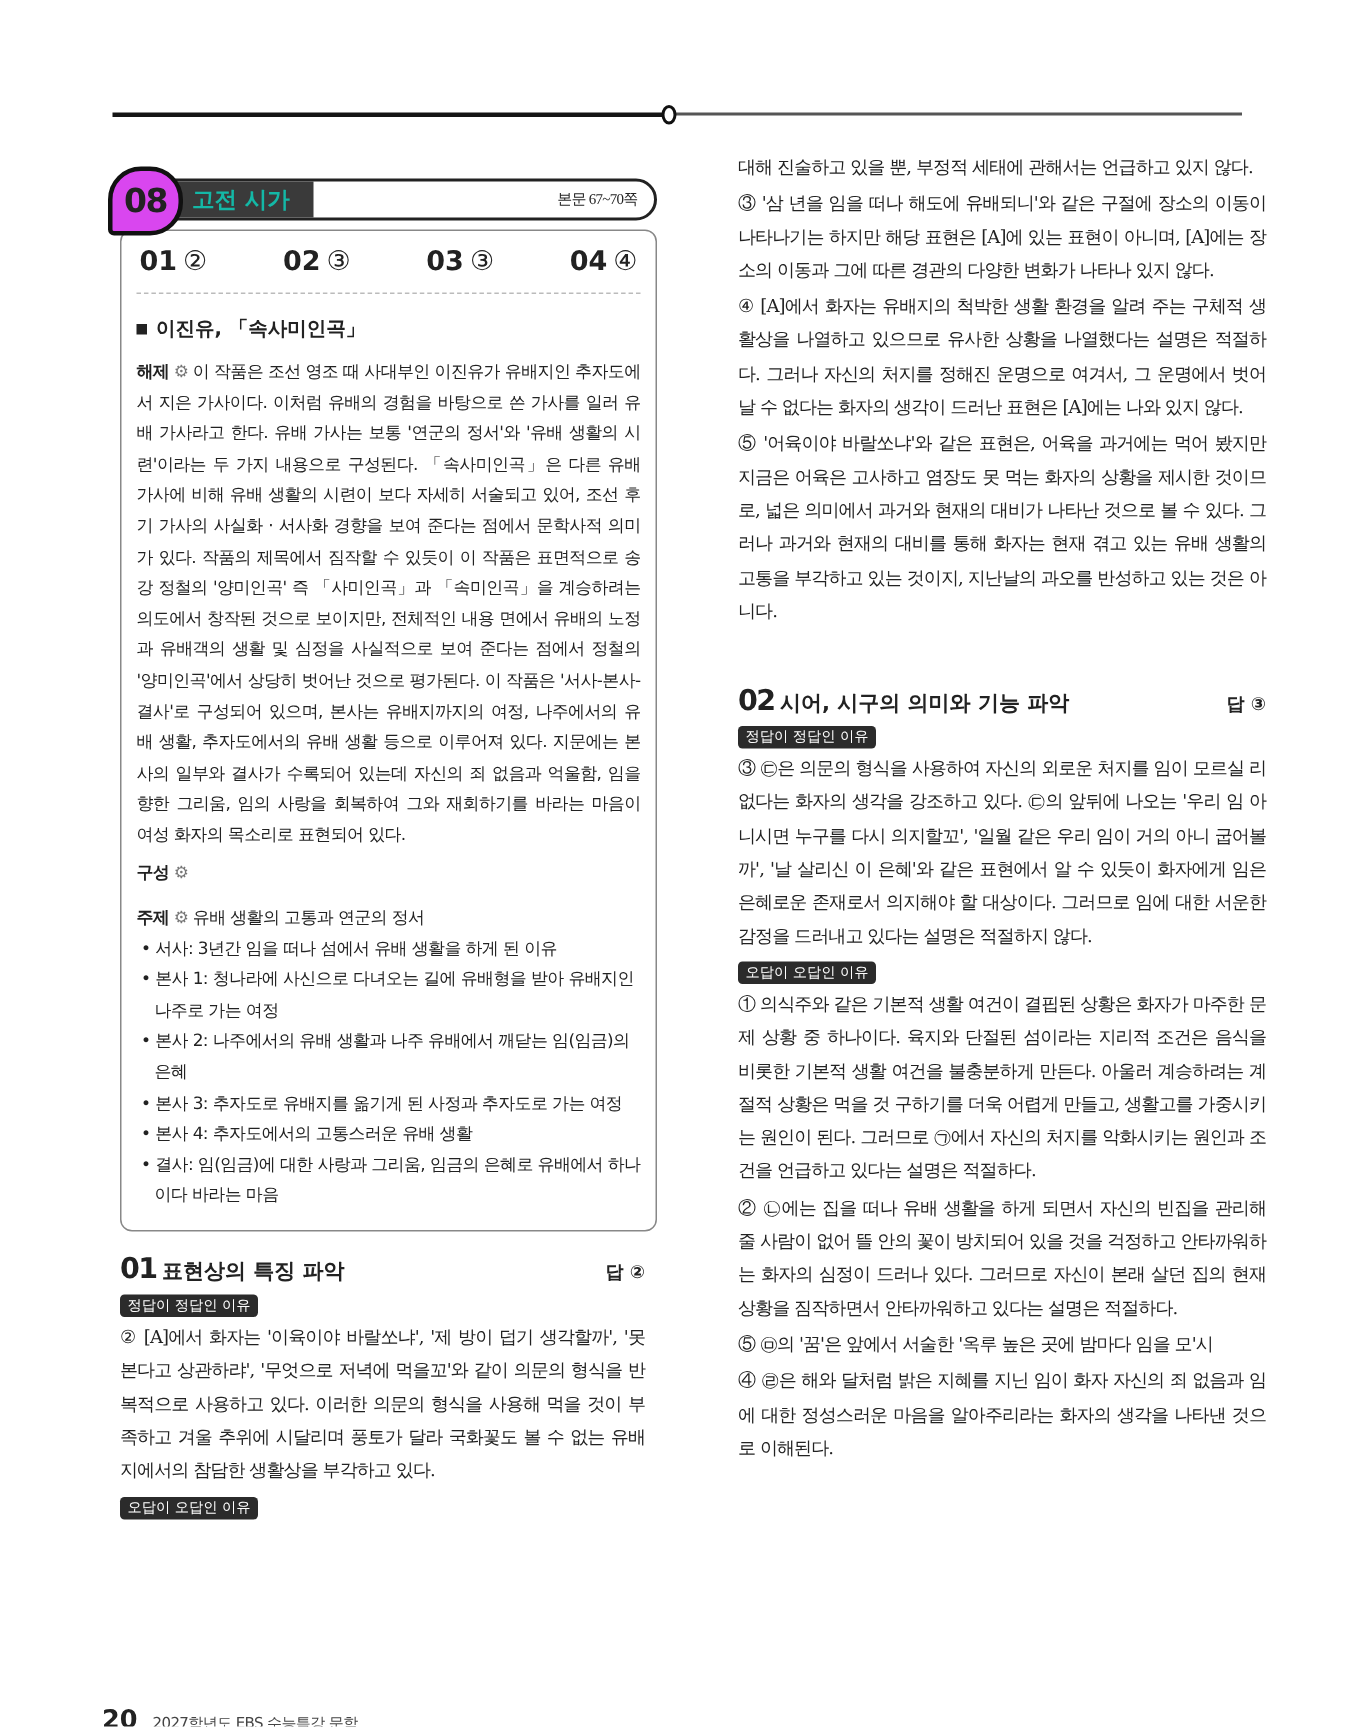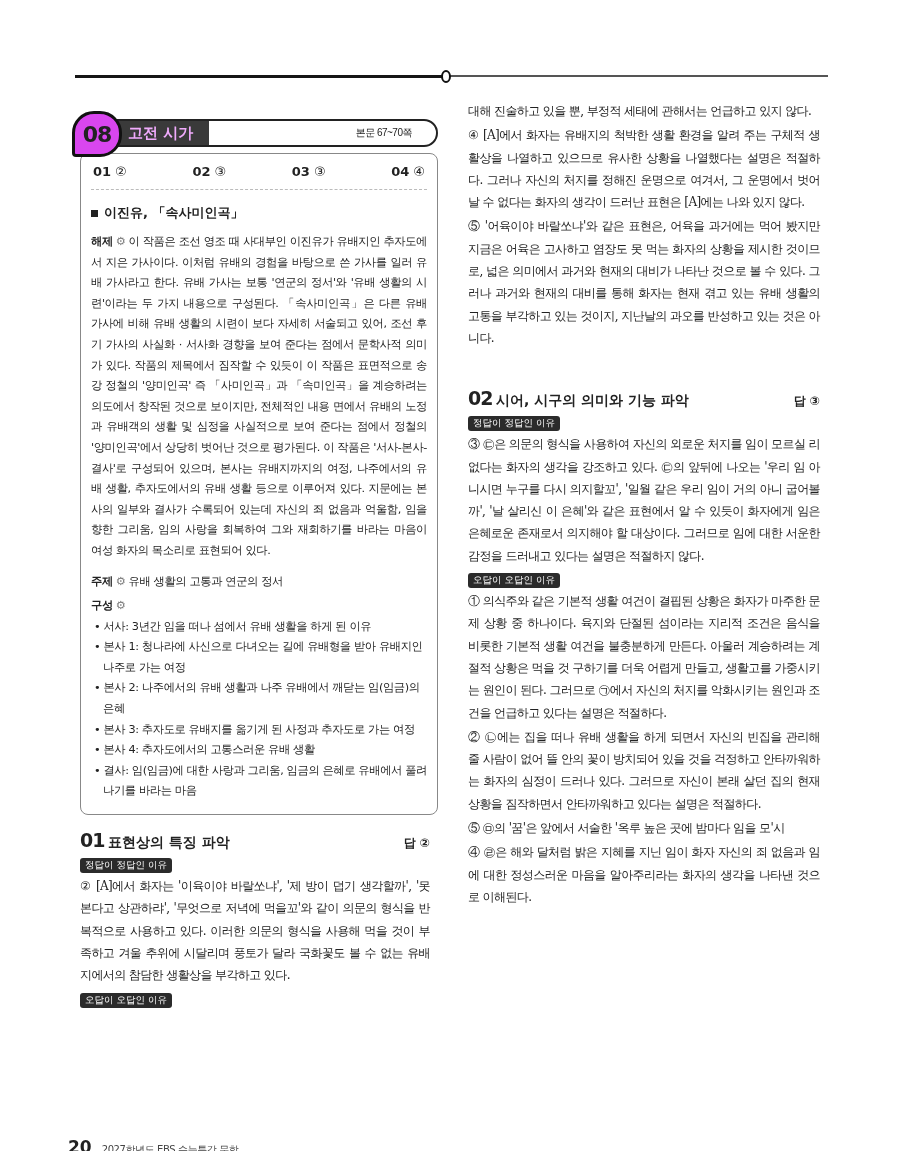--- a/index.html
+++ b/index.html
@@ -12,7 +12,7 @@
   .rule-dot { position: absolute; left: 441px; top: 70px; width: 6px; height: 9px; border: 2px solid #111; border-radius: 50%; background: #fff; }
 
   .col-left { position: absolute; left: 80px; top: 115px; width: 350px; }
-  .col-right { position: absolute; left: 468px; top: 98px; width: 352px; }
+  .col-right { position: absolute; left: 492px; top: 98px; width: 352px; }
 
   
   .chap-header { position: relative; height: 34px; }

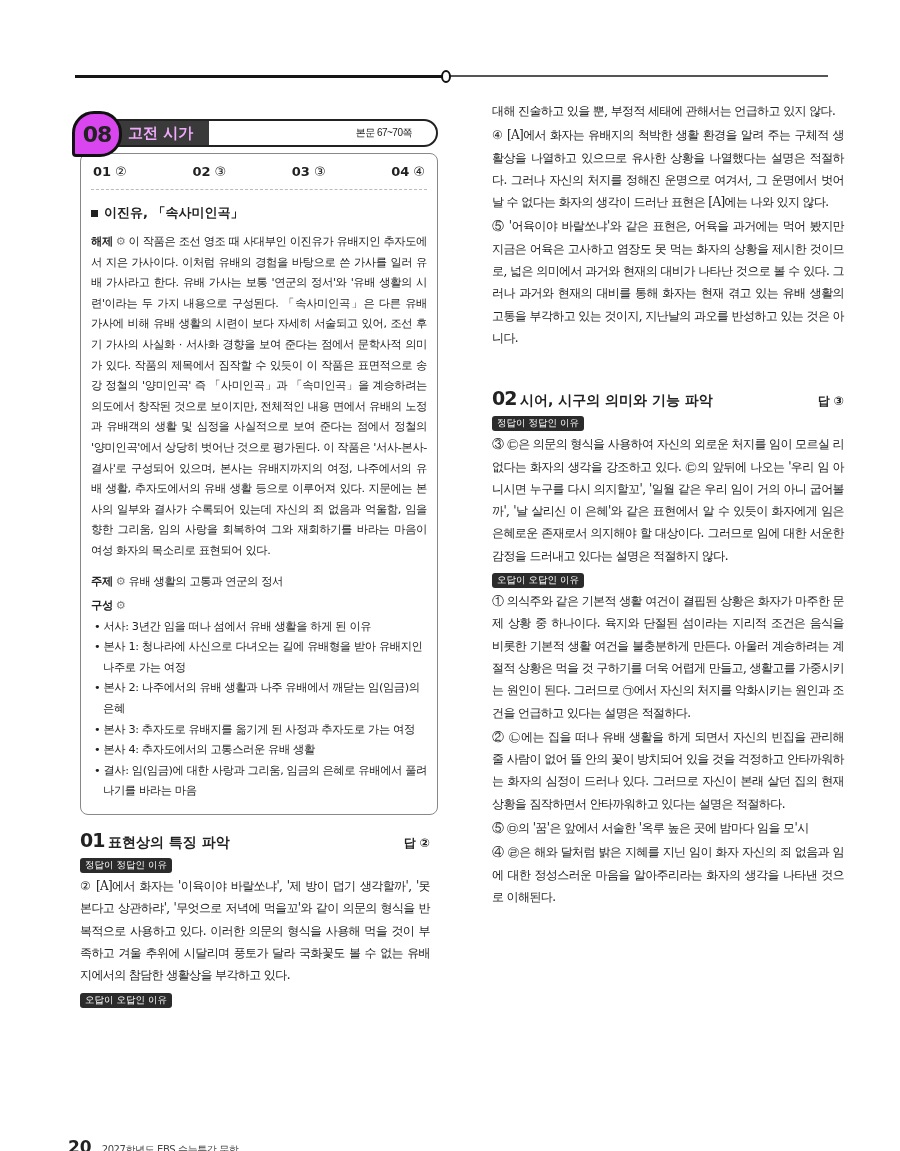--- a/index.html
+++ b/index.html
@@ -26,7 +26,7 @@
     display: flex; align-items: center;
   }
   .chap-title {
-    background: #3a3a3a; color: #f0abfc; font-family: "DejaVu Sans", sans-serif; font-weight: bold; font-size: 15px;
+    background: #3a3a3a; color: #14b8a6; font-family: "DejaVu Sans", sans-serif; font-weight: bold; font-size: 15px;
     height: 24px; line-height: 24px; padding: 0 16px 0 12px; margin-left: -2px;
   }
   .chap-pages { margin-left: auto; margin-right: 24px; font-family: Liberation Sans, sans-serif; font-size: 10px; letter-spacing: -0.5px; }

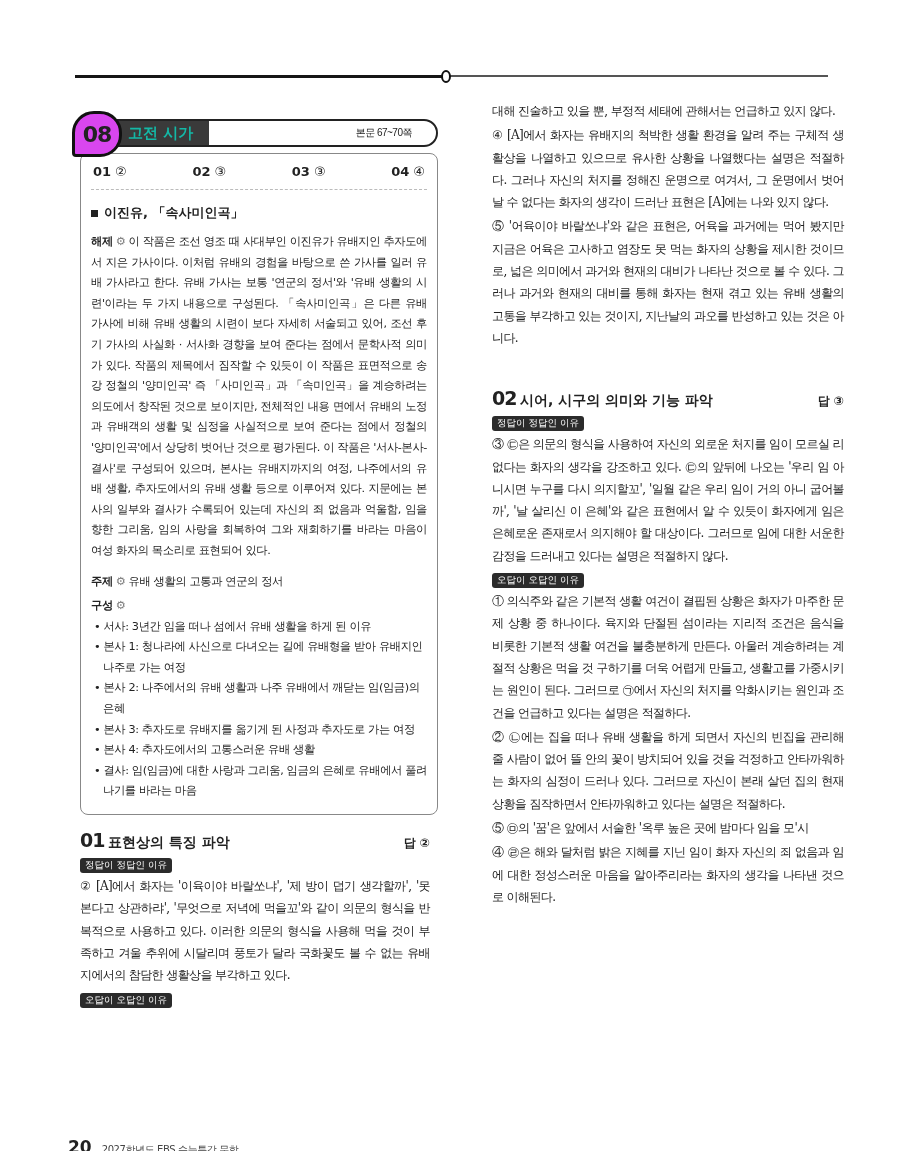--- a/index.html
+++ b/index.html
@@ -29,7 +29,7 @@
     background: #3a3a3a; color: #14b8a6; font-family: "DejaVu Sans", sans-serif; font-weight: bold; font-size: 15px;
     height: 24px; line-height: 24px; padding: 0 16px 0 12px; margin-left: -2px;
   }
-  .chap-pages { margin-left: auto; margin-right: 24px; font-family: Liberation Sans, sans-serif; font-size: 10px; letter-spacing: -0.5px; }
+  .chap-pages { margin-left: auto; margin-right: 11px; font-family: Liberation Serif, serif; font-size: 10px; letter-spacing: -0.5px; }
 
   .box {
     margin-top: 4px; border: 1.5px solid #888; border-radius: 8px; padding: 10px 10px 12px 10px; width: 336px;

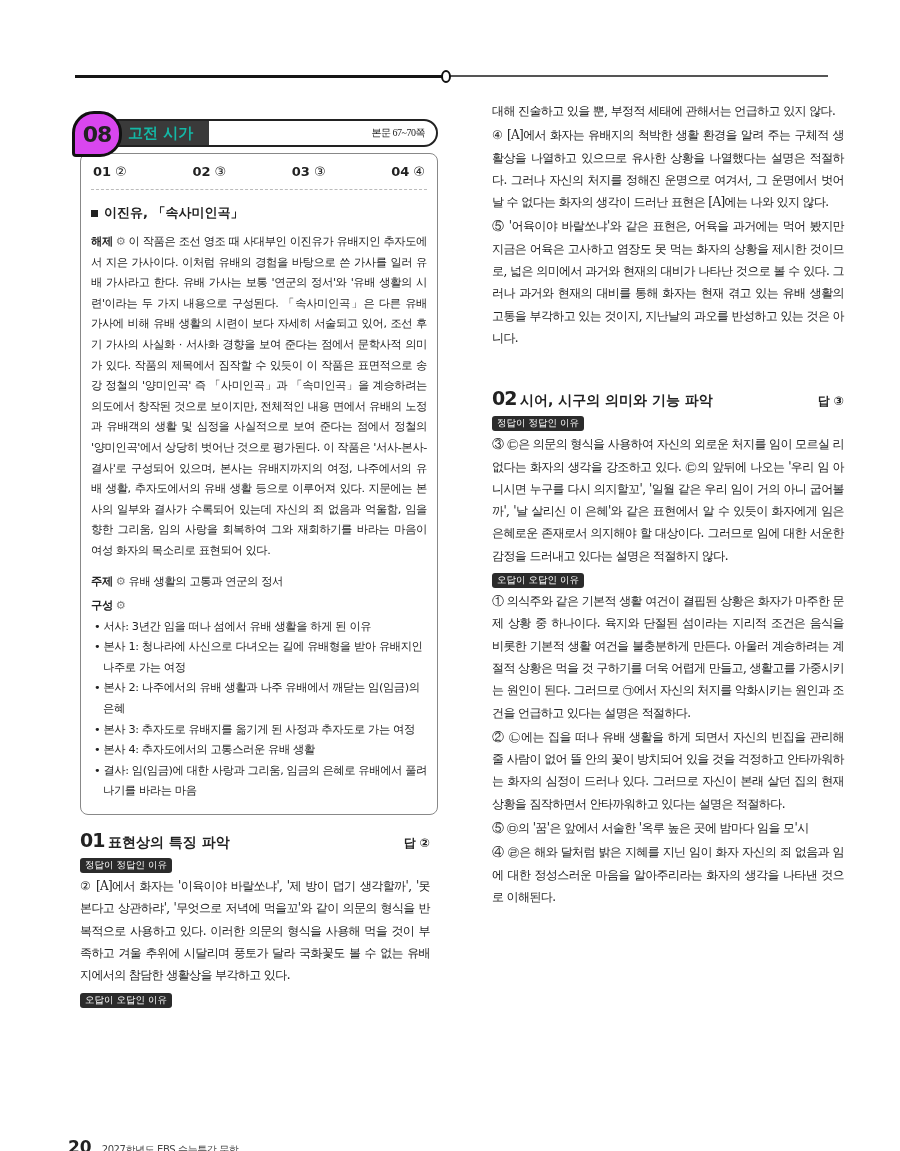--- a/index.html
+++ b/index.html
@@ -120,6 +120,7 @@
 
 <div class="col-right">
   <p class="body-text">대해 진술하고 있을 뿐, 부정적 세태에 관해서는 언급하고 있지 않다.</p>
+  <p class="body-text">③ '삼 년을 임을 떠나 해도에 유배되니'와 같은 구절에 장소의 이동이 나타나기는 하지만 해당 표현은 [A]에 있는 표현이 아니며, [A]에는 장소의 이동과 그에 따른 경관의 다양한 변화가 나타나 있지 않다.</p>
   <p class="body-text">④ [A]에서 화자는 유배지의 척박한 생활 환경을 알려 주는 구체적 생활상을 나열하고 있으므로 유사한 상황을 나열했다는 설명은 적절하다. 그러나 자신의 처지를 정해진 운명으로 여겨서, 그 운명에서 벗어날 수 없다는 화자의 생각이 드러난 표현은 [A]에는 나와 있지 않다.</p>
   <p class="body-text">⑤ '어육이야 바랄쏘냐'와 같은 표현은, 어육을 과거에는 먹어 봤지만 지금은 어육은 고사하고 염장도 못 먹는 화자의 상황을 제시한 것이므로, 넓은 의미에서 과거와 현재의 대비가 나타난 것으로 볼 수 있다. 그러나 과거와 현재의 대비를 통해 화자는 현재 겪고 있는 유배 생활의 고통을 부각하고 있는 것이지, 지난날의 과오를 반성하고 있는 것은 아니다.</p>
 

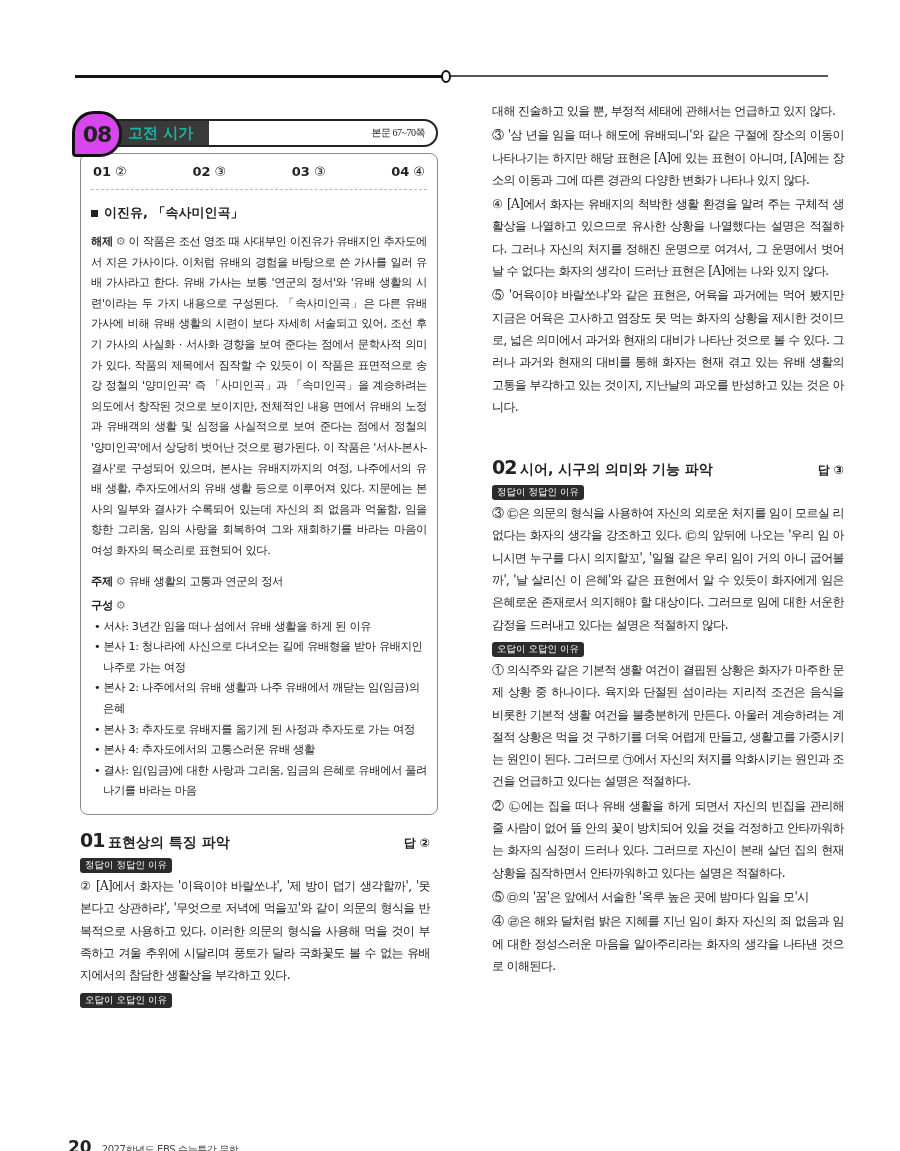--- a/index.html
+++ b/index.html
@@ -35,7 +35,7 @@
     margin-top: 4px; border: 1.5px solid #888; border-radius: 8px; padding: 10px 10px 12px 10px; width: 336px;
     font-family: "DejaVu Sans", sans-serif;
   }
-  .answers { display: flex; justify-content: space-between; font-size: 13px; font-weight: bold; padding: 0 2px 10px 2px; border-bottom: 1.5px dashed #bbb; text-align: center; }
+  .answers { display: flex; justify-content: space-between; font-size: 18px; font-weight: bold; padding: 0 2px 10px 2px; border-bottom: 1.5px dashed #bbb; text-align: center; }
   .answers span.circ { font-weight: normal; margin-left: 4px; }
   .work-title { margin-top: 14px; font-size: 13px; font-weight: bold; }
   .work-title .sq { display: inline-block; width: 7px; height: 7px; background: #222; margin-right: 6px; vertical-align: middle; }

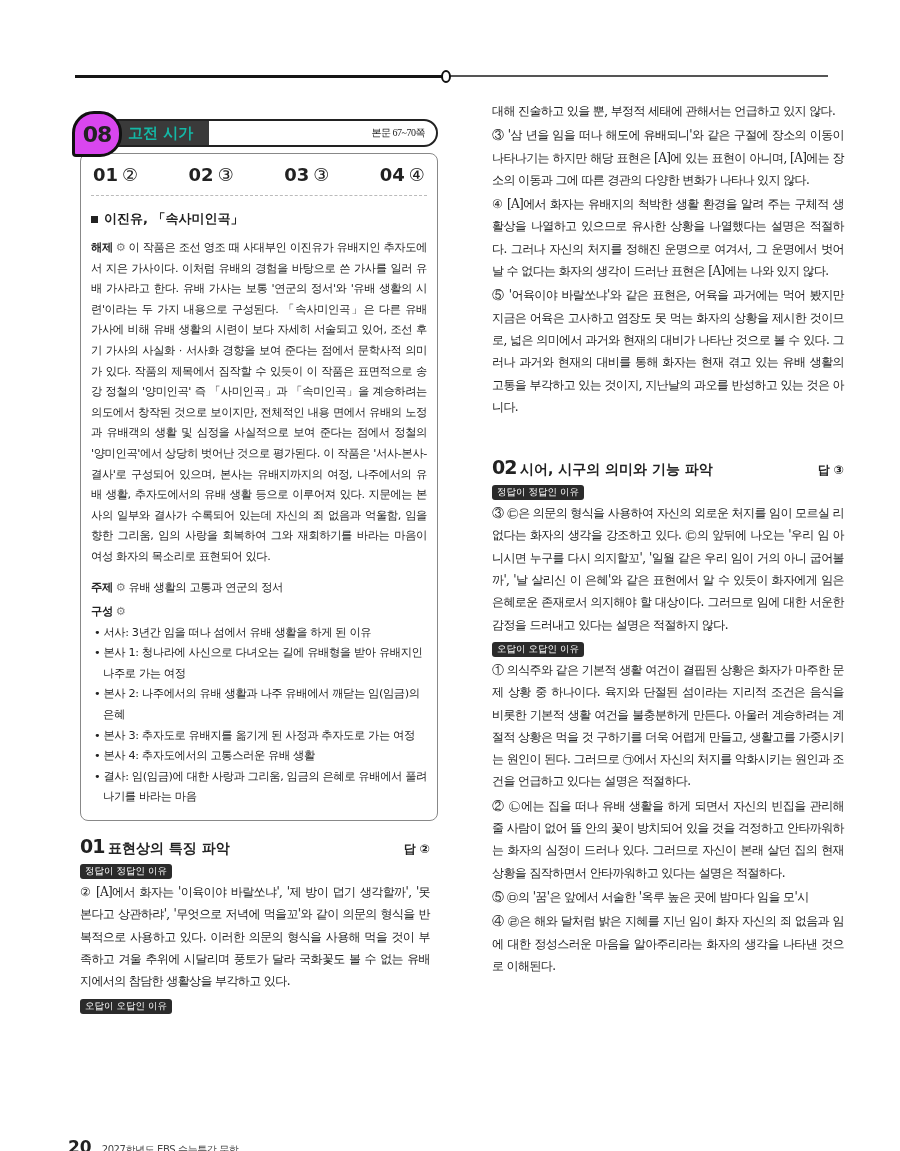--- a/index.html
+++ b/index.html
@@ -91,12 +91,12 @@
       <span class="lbl">해제</span><span class="gear">⚙</span><span>이 작품은 조선 영조 때 사대부인 이진유가 유배지인 추자도에서 지은 가사이다. 이처럼 유배의 경험을 바탕으로 쓴 가사를 일러 유배 가사라고 한다. 유배 가사는 보통 '연군의 정서'와 '유배 생활의 시련'이라는 두 가지 내용으로 구성된다. 「속사미인곡」은 다른 유배 가사에 비해 유배 생활의 시련이 보다 자세히 서술되고 있어, 조선 후기 가사의 사실화 · 서사화 경향을 보여 준다는 점에서 문학사적 의미가 있다. 작품의 제목에서 짐작할 수 있듯이 이 작품은 표면적으로 송강 정철의 '양미인곡' 즉 「사미인곡」과 「속미인곡」을 계승하려는 의도에서 창작된 것으로 보이지만, 전체적인 내용 면에서 유배의 노정과 유배객의 생활 및 심정을 사실적으로 보여 준다는 점에서 정철의 '양미인곡'에서 상당히 벗어난 것으로 평가된다. 이 작품은 '서사-본사-결사'로 구성되어 있으며, 본사는 유배지까지의 여정, 나주에서의 유배 생활, 추자도에서의 유배 생활 등으로 이루어져 있다. 지문에는 본사의 일부와 결사가 수록되어 있는데 자신의 죄 없음과 억울함, 임을 향한 그리움, 임의 사랑을 회복하여 그와 재회하기를 바라는 마음이 여성 화자의 목소리로 표현되어 있다.</span>
     </div>
 
+    <div class="para" style="margin-top:4px">
+      <span class="lbl">구성</span><span class="gear">⚙</span>
+    </div>
+
     <div class="para">
       <span class="lbl">주제</span><span class="gear">⚙</span><span>유배 생활의 고통과 연군의 정서</span>
-    </div>
-
-    <div class="para" style="margin-top:4px">
-      <span class="lbl">구성</span><span class="gear">⚙</span>
     </div>
     <ul class="struct-list">
       <li>• <span>서사: 3년간 임을 떠나 섬에서 유배 생활을 하게 된 이유</span></li>

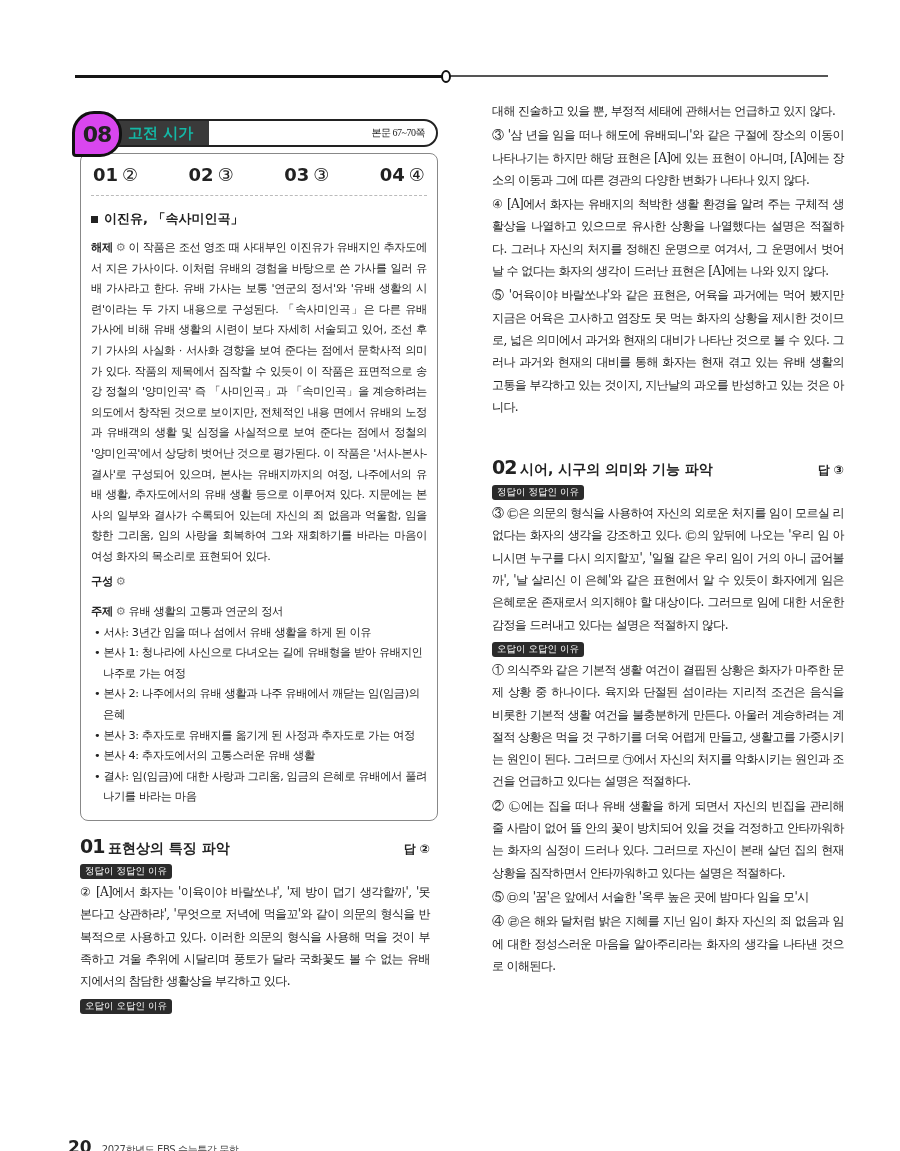--- a/index.html
+++ b/index.html
@@ -104,7 +104,7 @@
       <li>• <span>본사 2: 나주에서의 유배 생활과 나주 유배에서 깨닫는 임(임금)의 은혜</span></li>
       <li>• <span>본사 3: 추자도로 유배지를 옮기게 된 사정과 추자도로 가는 여정</span></li>
       <li>• <span>본사 4: 추자도에서의 고통스러운 유배 생활</span></li>
-      <li>• <span>결사: 임(임금)에 대한 사랑과 그리움, 임금의 은혜로 유배에서 풀려나기를 바라는 마음</span></li>
+      <li>• <span>결사: 임(임금)에 대한 사랑과 그리움, 임금의 은혜로 유배에서 하나이다 바라는 마음</span></li>
     </ul>
   </div>
 

